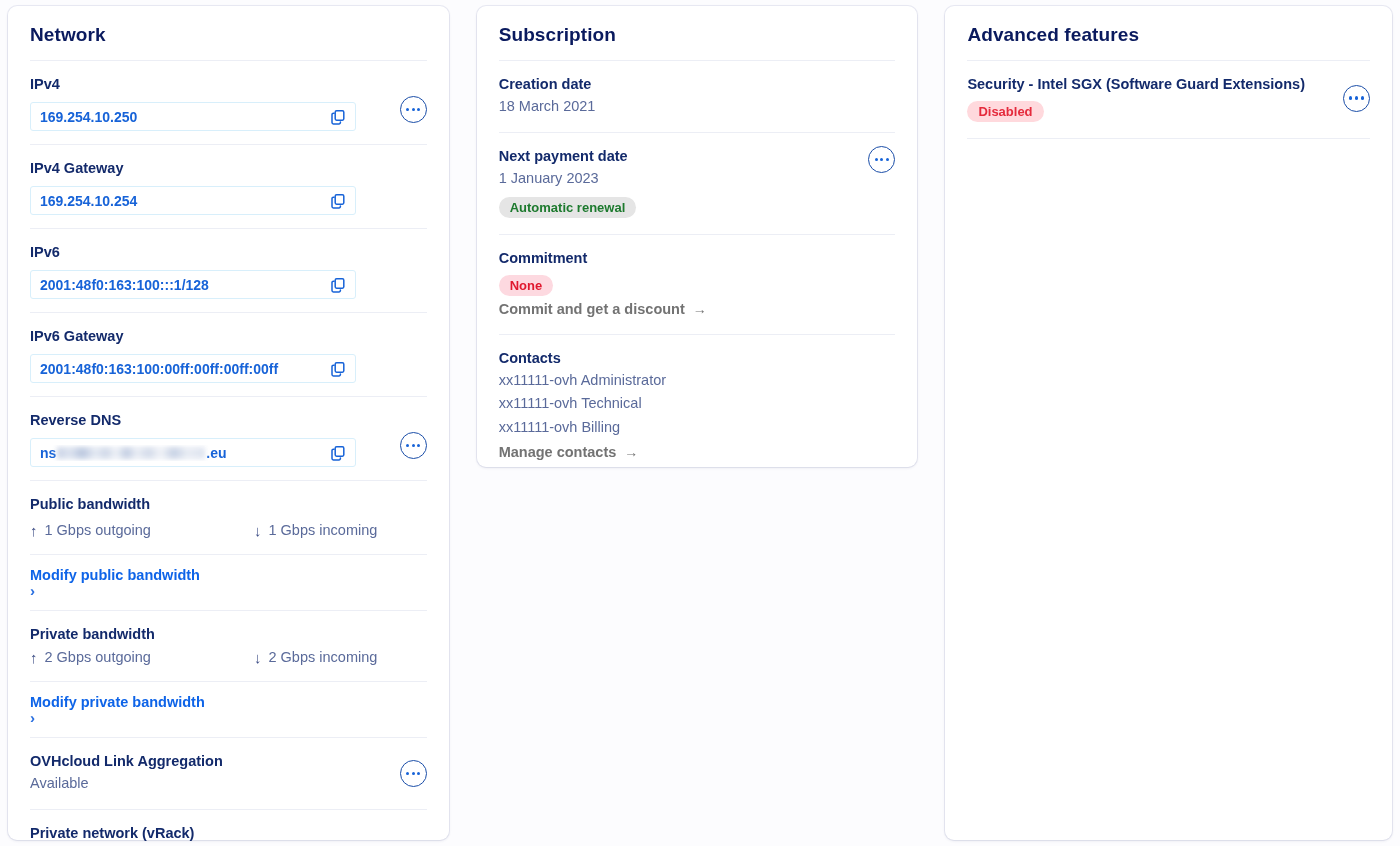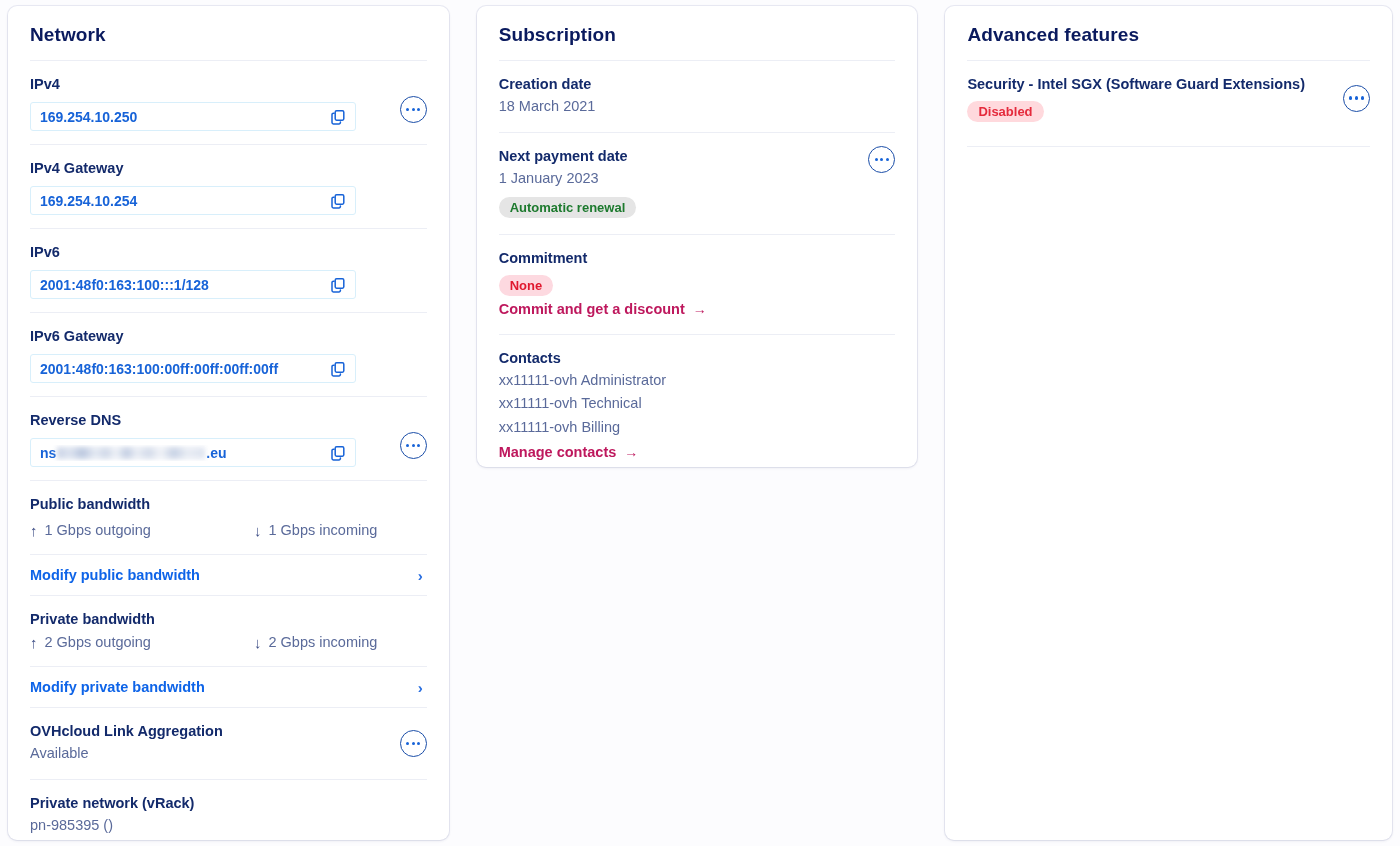--- a/index.html
+++ b/index.html
@@ -401,7 +401,7 @@
   <section class="card card-advanced">
     <div class="card-title">Advanced features</div>
 
-    <div class="row row-last" style="align-items:center;padding-bottom:24px;">
+    <div class="row row-last" style="align-items:center;padding-bottom:16px;">
       <div class="row-body">
         <div class="label">Security - Intel SGX (Software Guard Extensions)</div>
         <span class="badge badge-pink">Disabled</span>

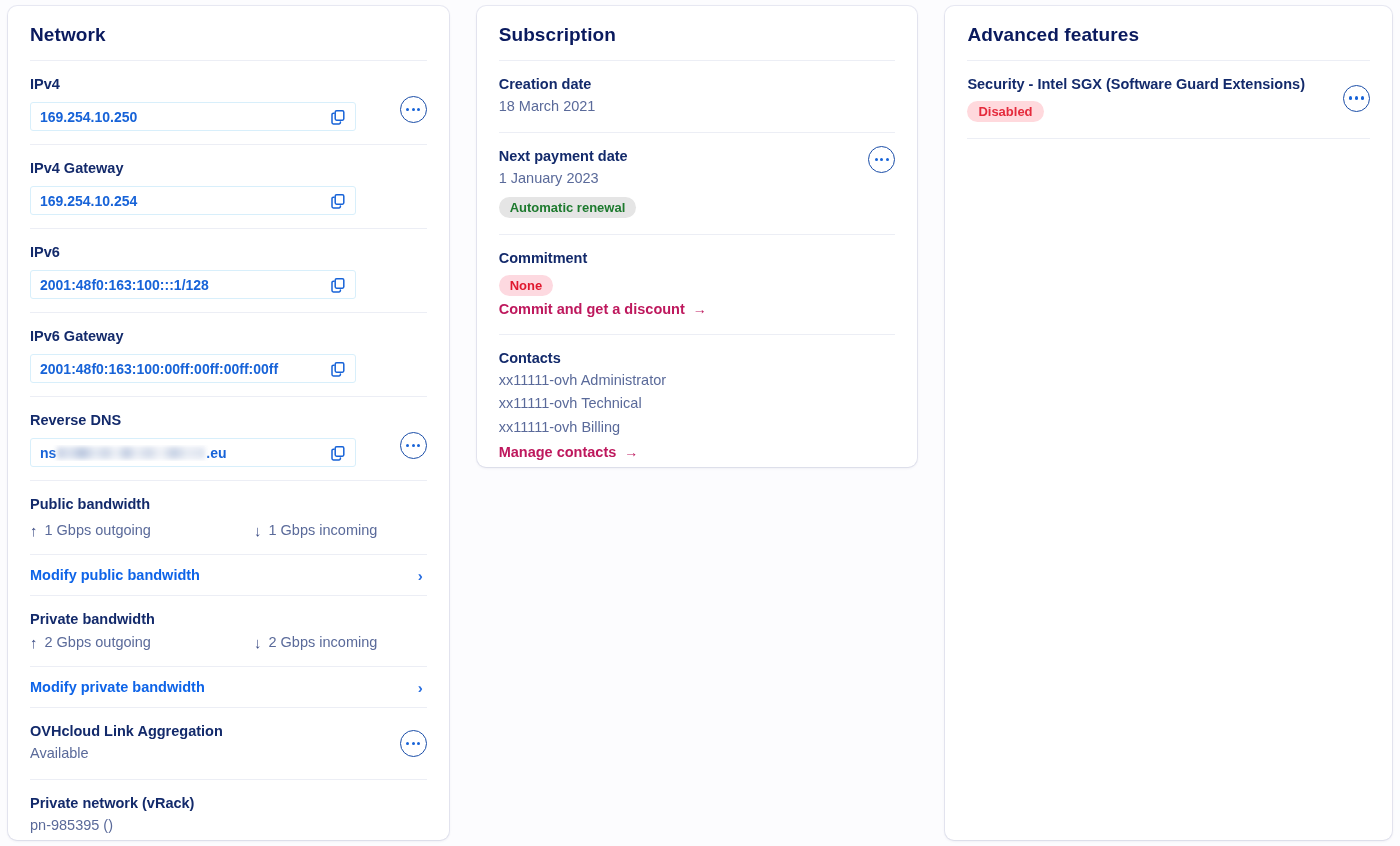--- a/index.html
+++ b/index.html
@@ -181,7 +181,7 @@
     gap: 8px;
     font-size: 14.5px;
     font-weight: bold;
-    color: #be185d;
+    color: #737373;
     margin-top: 5px;
     cursor: pointer;
   }

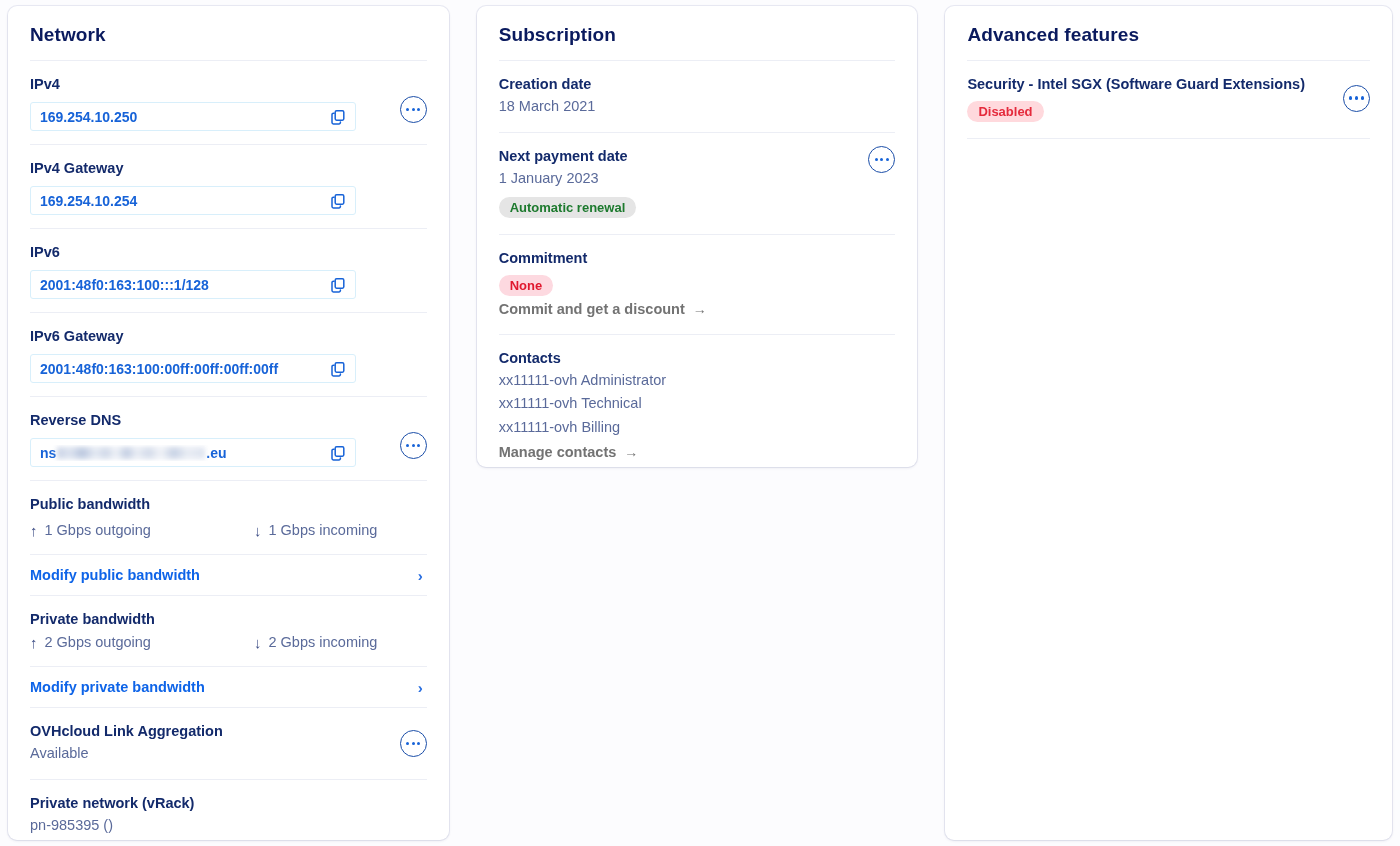--- a/index.html
+++ b/index.html
@@ -142,9 +142,10 @@
     border-top: 1px solid #eceef5;
     padding: 12px 0;
     display: flex;
-    align-items: flex-end;
+    align-items: flex-start;
     justify-content: space-between;
     cursor: pointer;
+    flex-direction: column;
   }
   .linkrow .txt {
     font-size: 14.5px;

